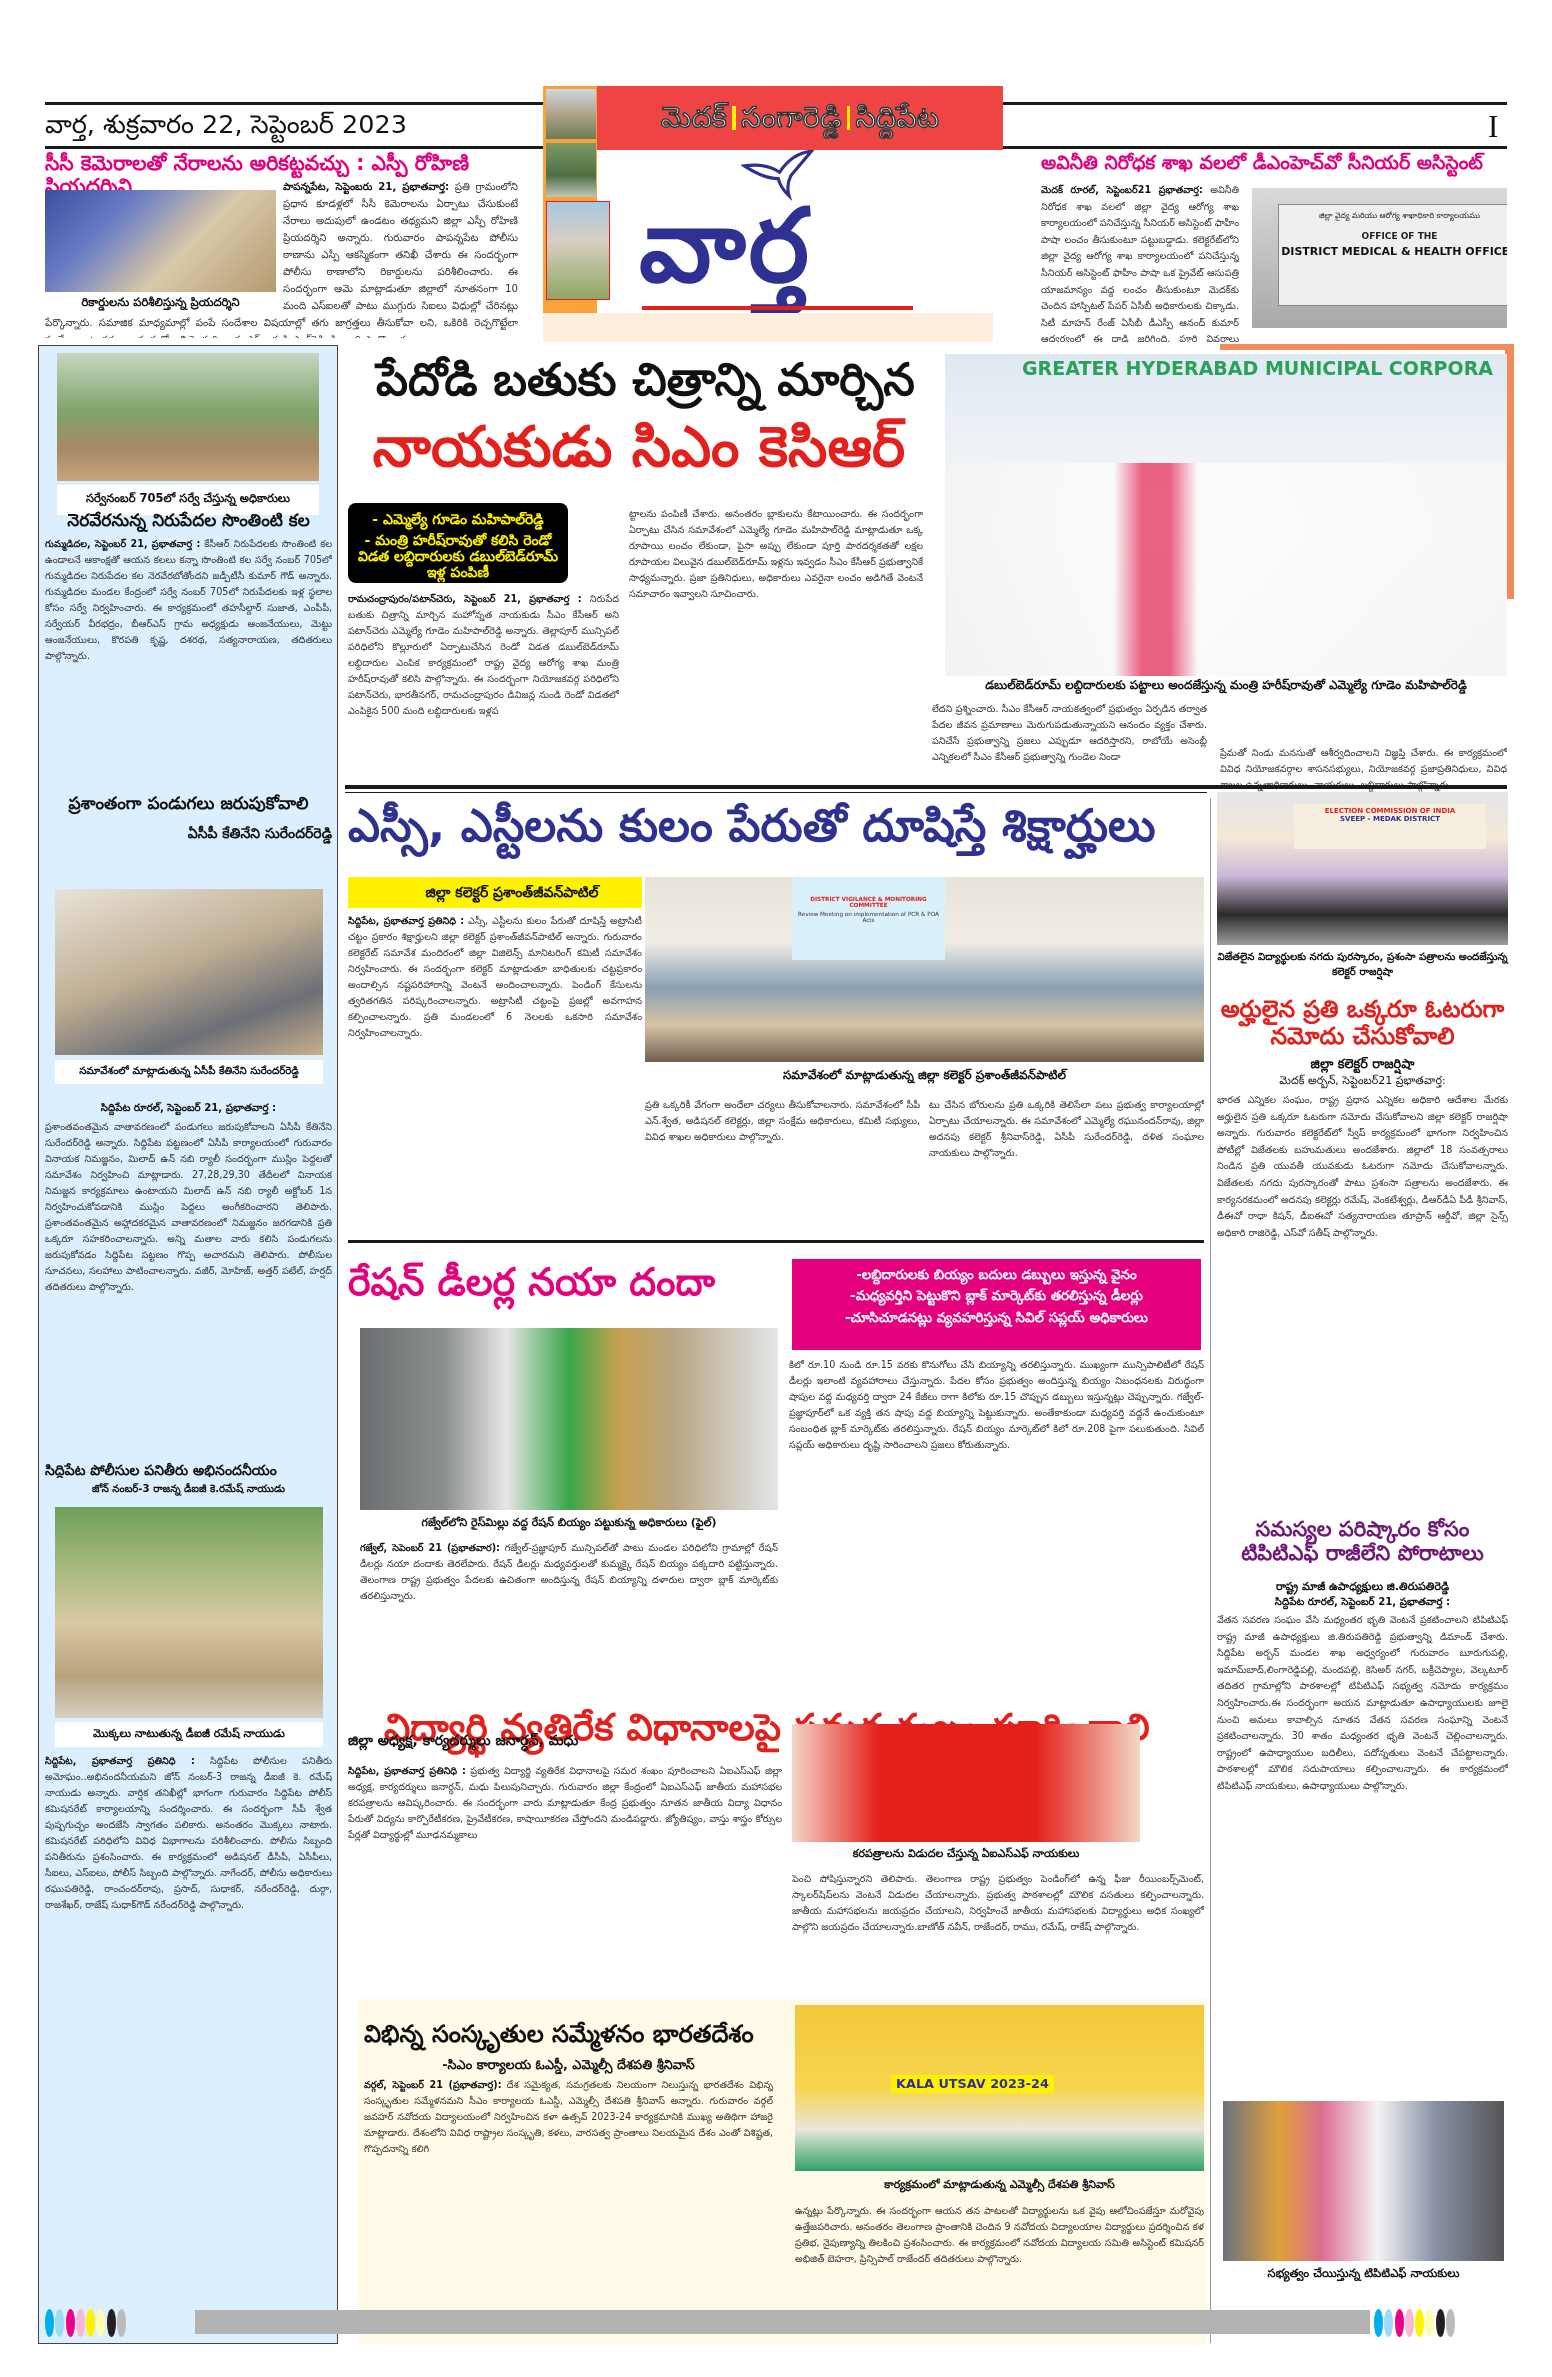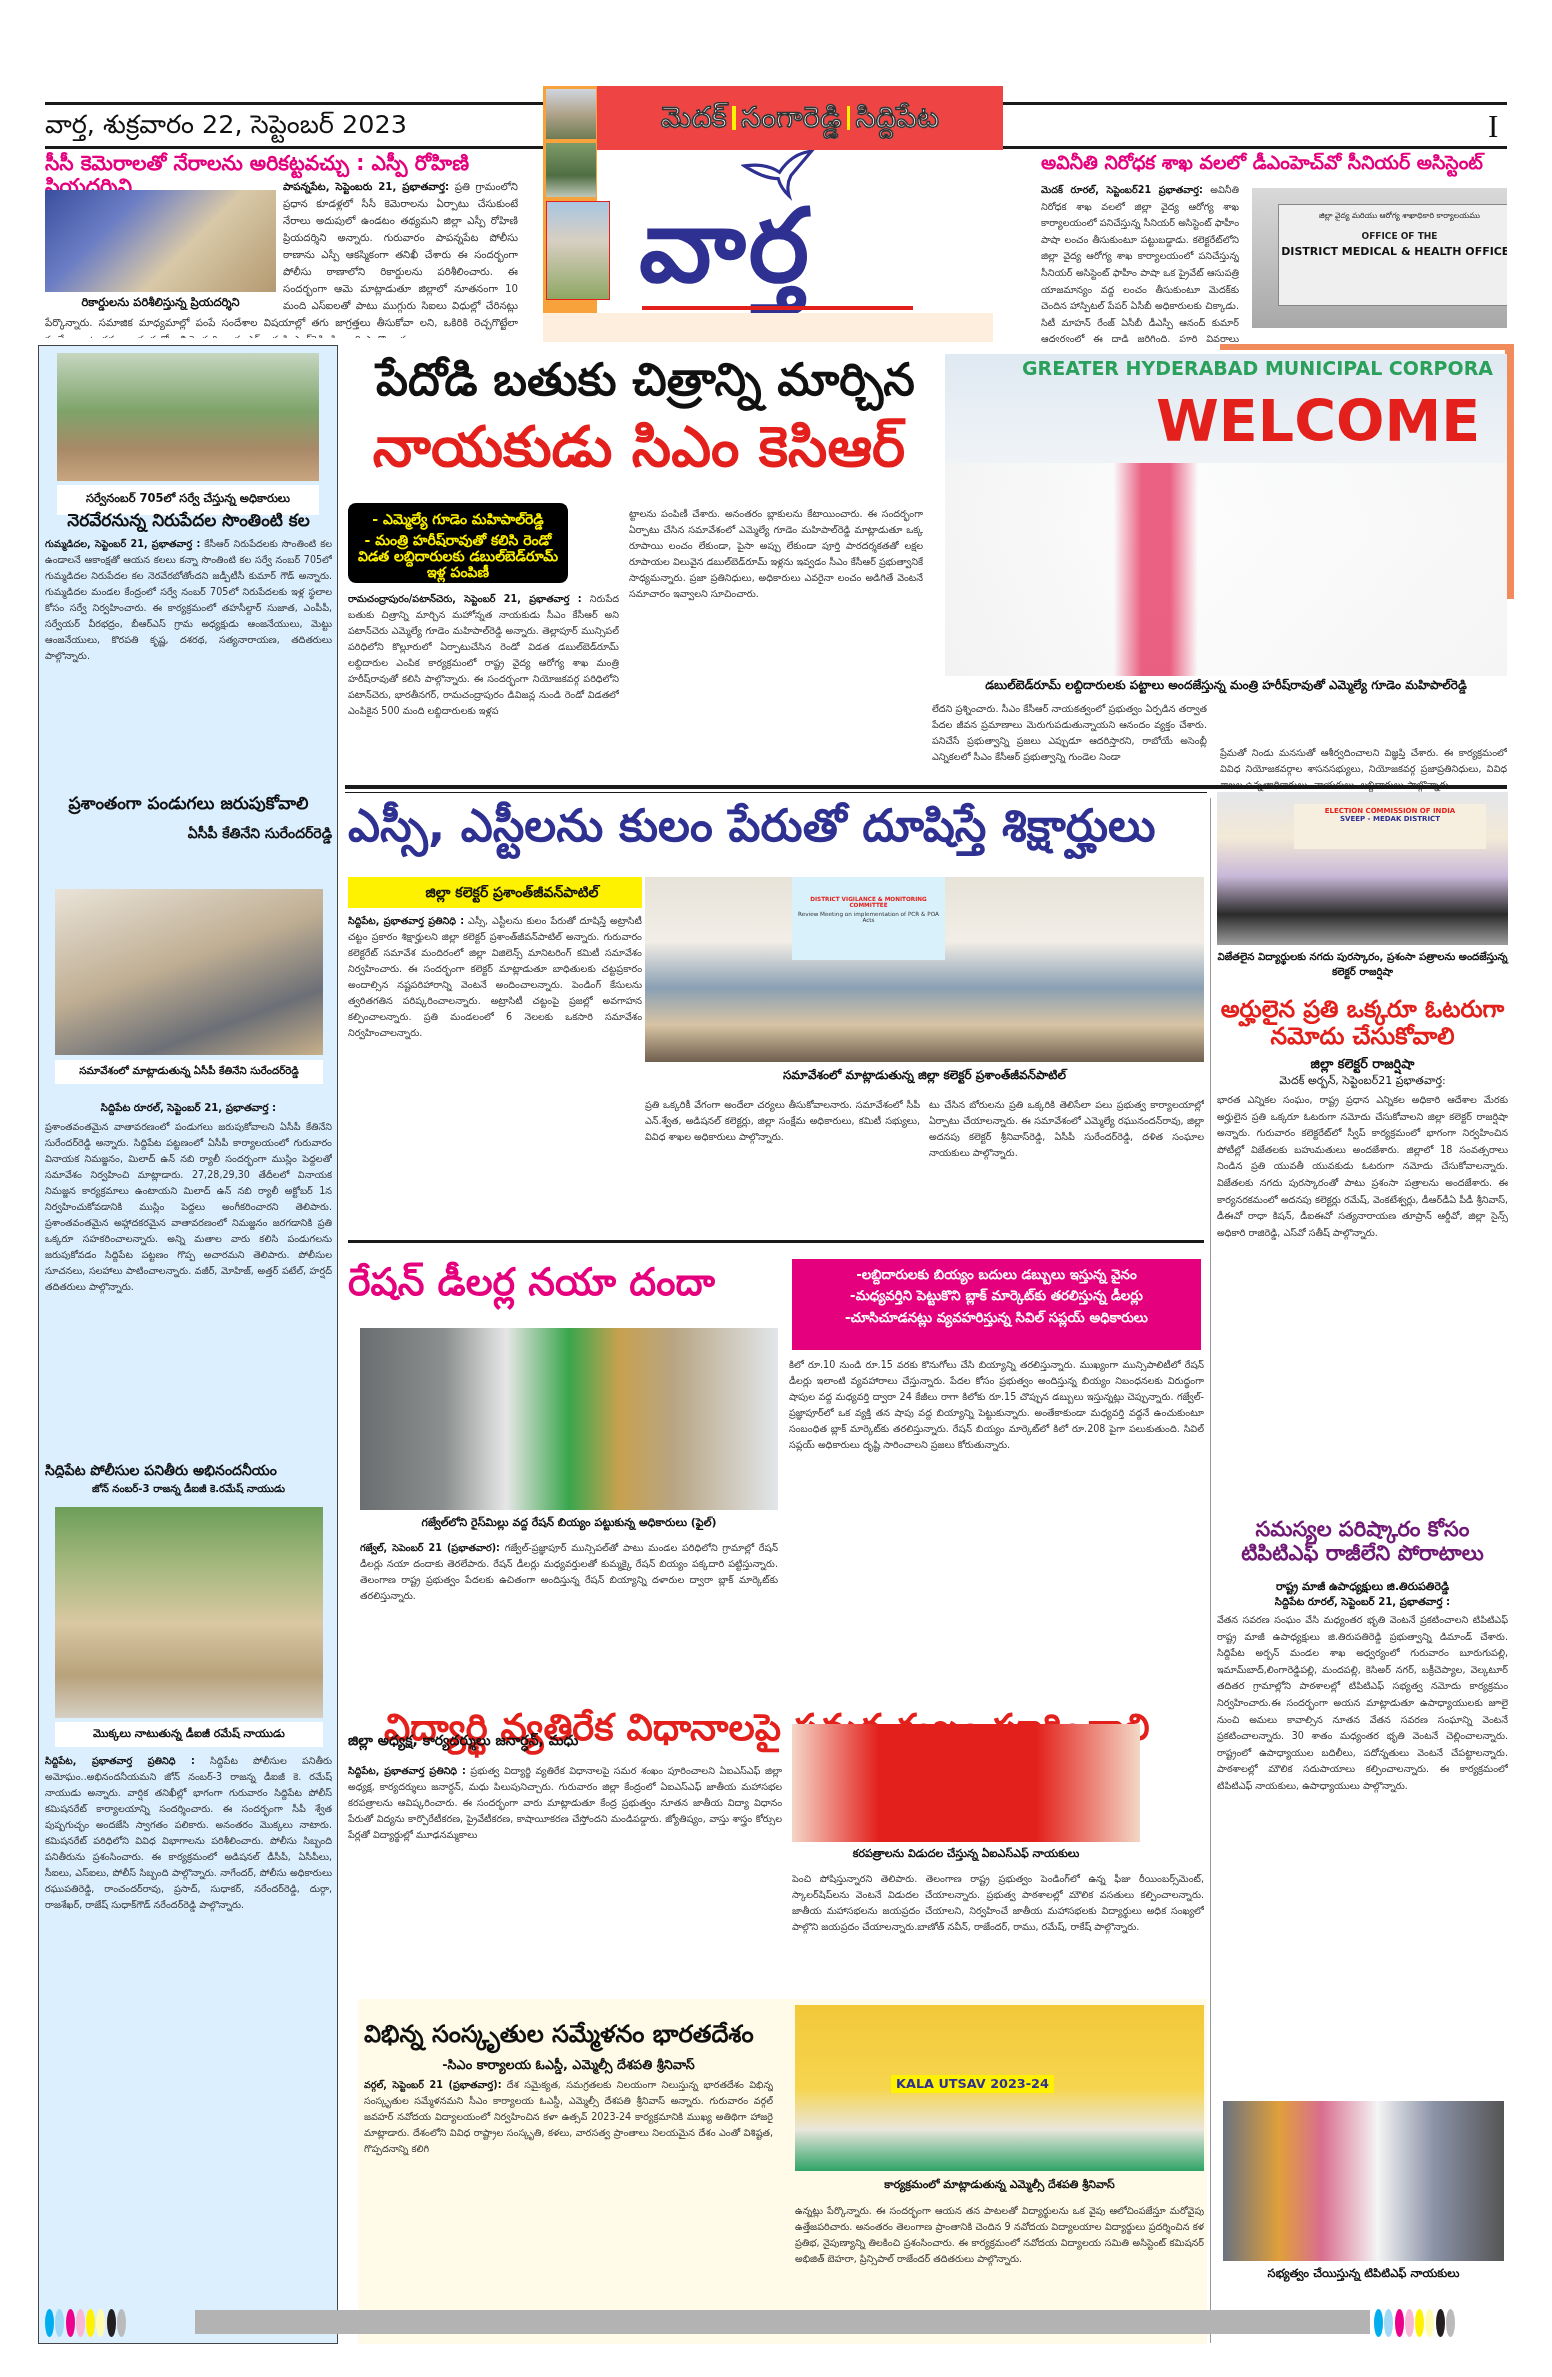--- a/index.html
+++ b/index.html
@@ -120,7 +120,6 @@
 <div class="abs" data-name="lead-photo-bg" style="left:937px; top:350px; width:568px; height:383px; background:#fff;"></div>
 <div class="photo" data-name="lead-photo" style="left:945px; top:354px; width:562px; height:322px; background:linear-gradient(180deg,#dfe9f2 0%,#eef2f6 30%,#f6f6f6 55%,#e8e8e8 100%);">
   <div class="abs hl" data-name="lead-photo-banner-ghmc" style="left:77px; top:3.8px; font-size:19px; color:#2aa05a; white-space:nowrap;">GREATER HYDERABAD MUNICIPAL CORPORA</div>
-  <div class="abs hl" data-name="lead-photo-banner-welcome" style="left:211px; top:35px; font-size:57px; color:#e3201b;">WELCOME</div>
   <div class="abs" data-name="lead-photo-people" style="left:0; top:109px; width:562px; height:214px; background:linear-gradient(90deg,#f4f4f4 0%,#fbfbfb 30%,#e9476f 35%,#e9476f 40%,#fdfdfd 45%,#f7f7f7 100%); opacity:0.85;"></div>
 </div>
 <div class="abs caption" data-name="lead-caption" style="left:945px; top:678px; width:562px; font-size:12px;">డబుల్‌బెడ్‌రూమ్ లబ్దిదారులకు పట్టాలు అందజేస్తున్న మంత్రి హరీష్‌రావుతో ఎమ్మెల్యే గూడెం మహిపాల్‌రెడ్డి</div>

